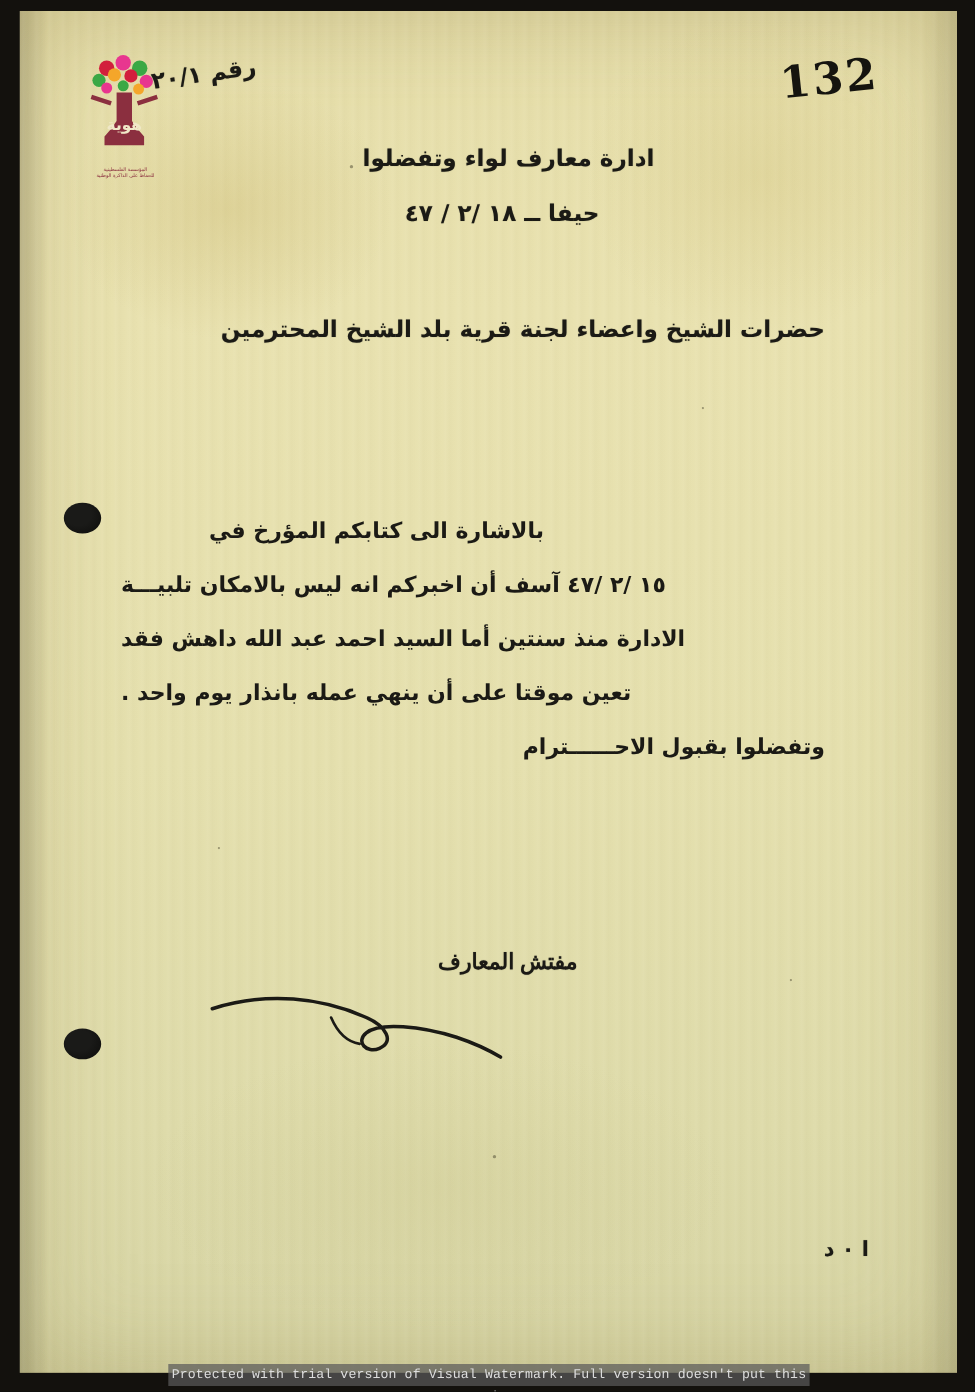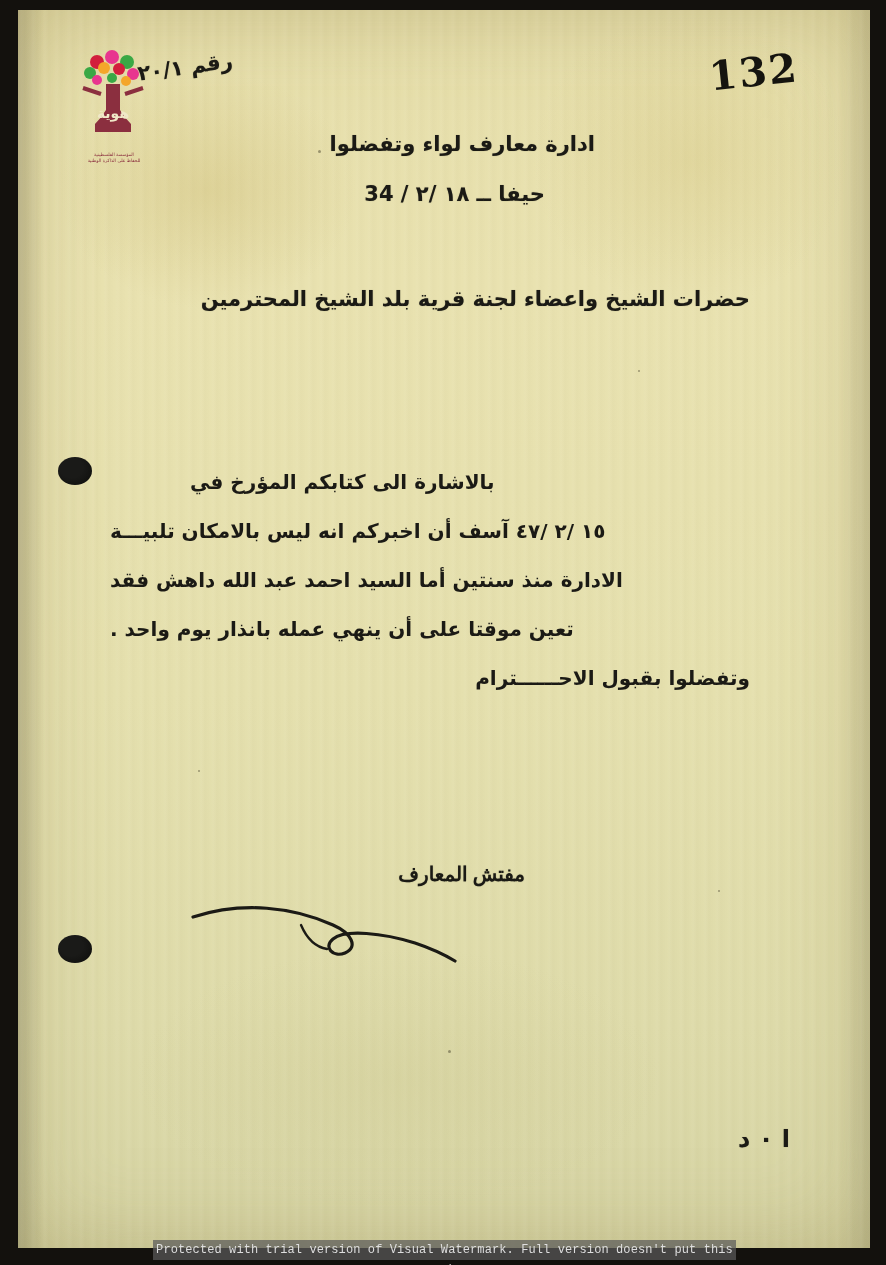--- a/index.html
+++ b/index.html
@@ -259,7 +259,7 @@
     <div class="folio">132</div>
 
     <div class="ar hdr-1">ادارة معارف لواء وتفضلوا</div>
-    <div class="ar hdr-2">حيفا ــ ١٨ /٢ / 34</div>
+    <div class="ar hdr-2">حيفا ــ ١٨ /٢ / ٤٧</div>
 
     <div class="ar addressee">حضرات الشيخ واعضاء لجنة قرية بلد الشيخ المحترمين</div>
 

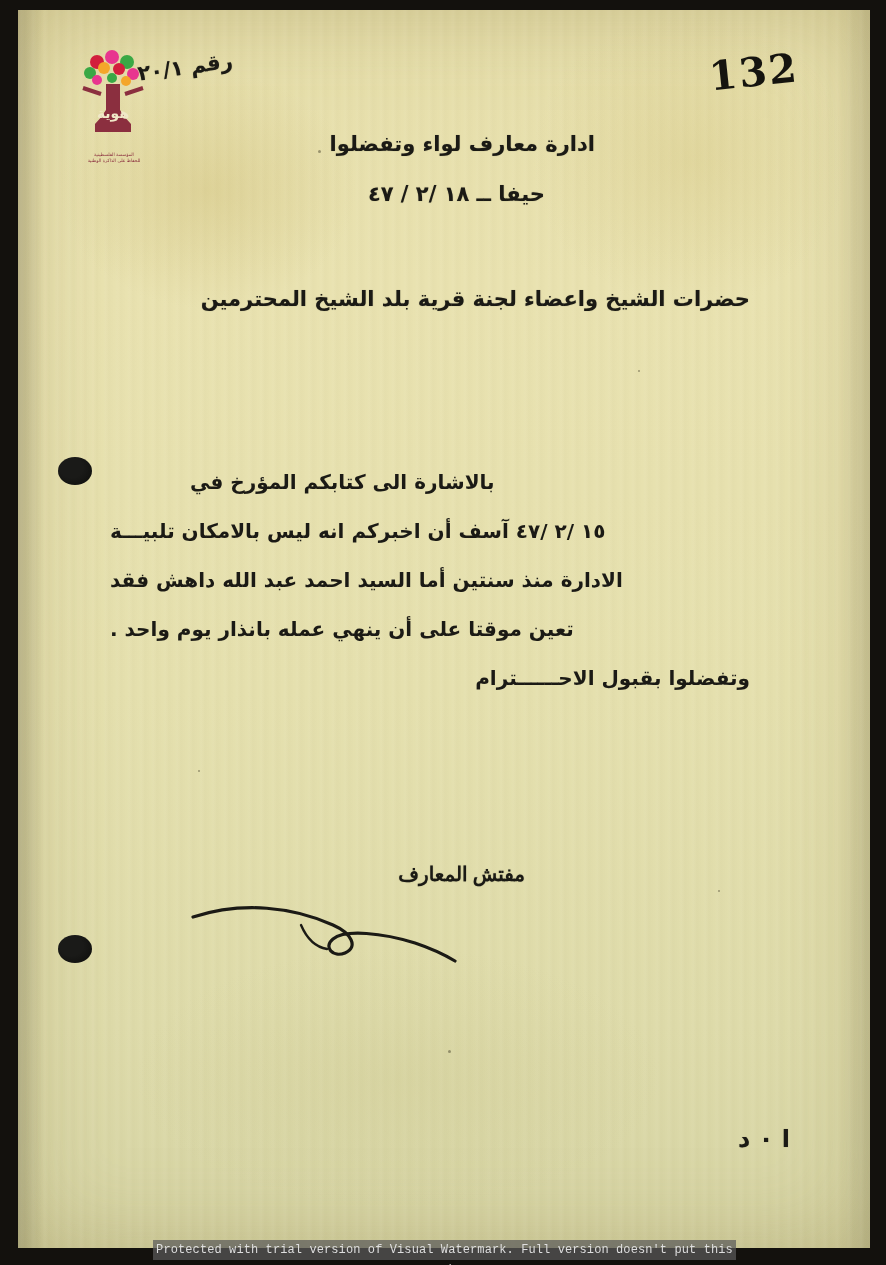--- a/index.html
+++ b/index.html
@@ -157,7 +157,7 @@
     position: absolute;
     right: 80px;
     top: 1115px;
-    font-size: 24px;
+    font-size: 19px;
     letter-spacing: 2px;
   }
 

